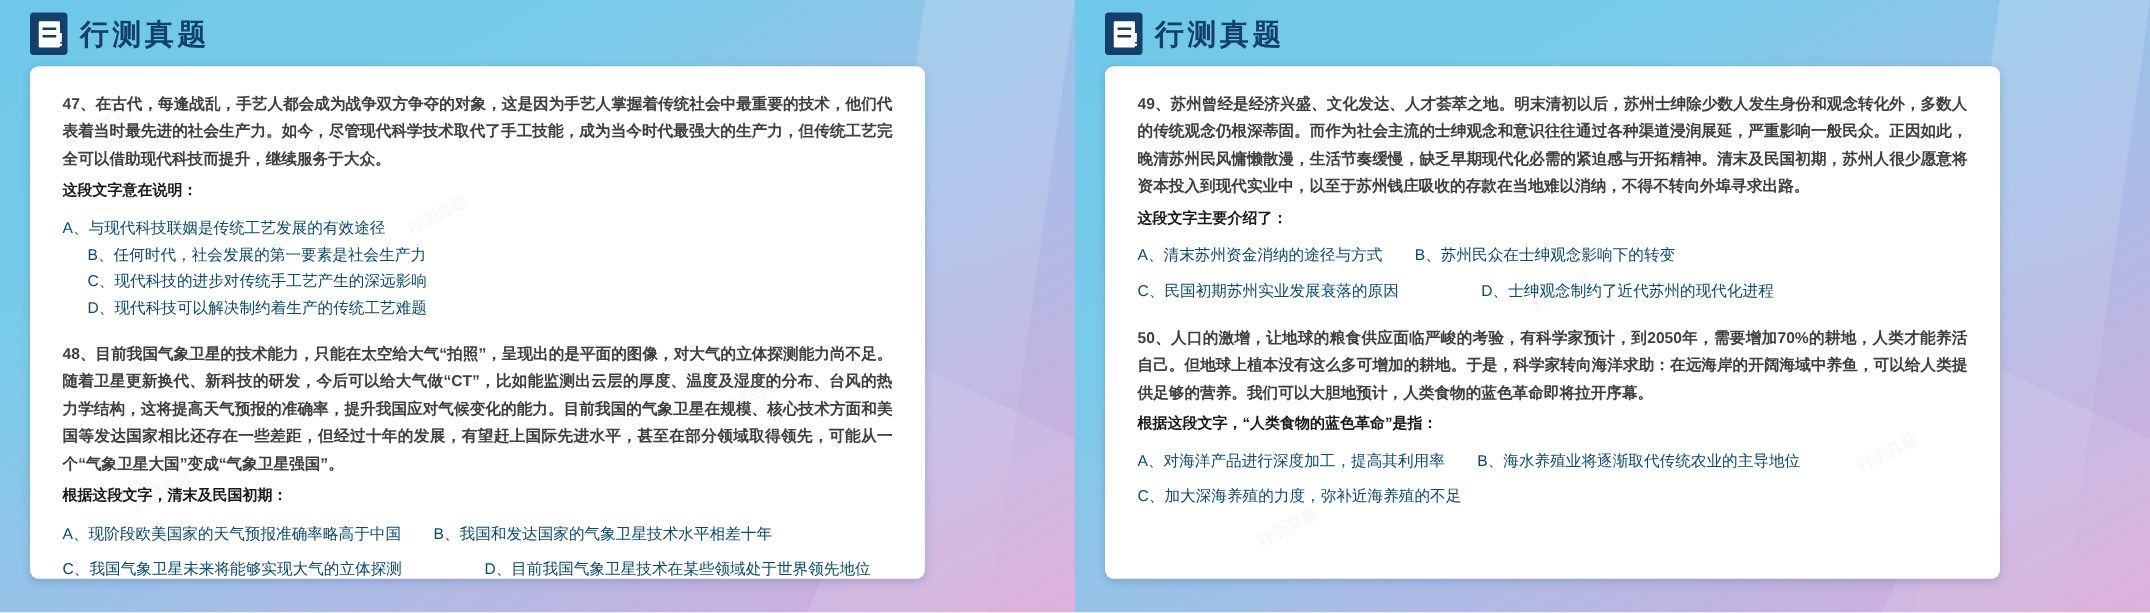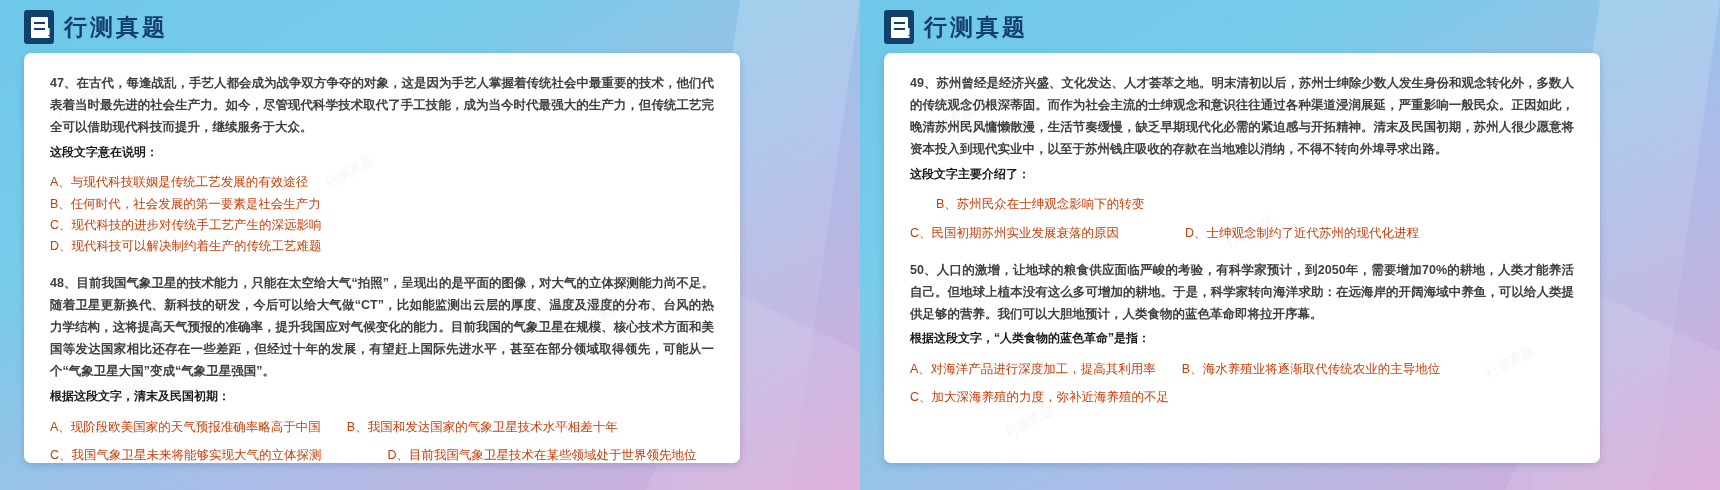--- a/index.html
+++ b/index.html
@@ -153,7 +153,7 @@
     display: flex;
     font-size: 12.5px;
     line-height: 1.62;
-    color: #c2410c;
+    color: #0c4a6e;
   }
   .opt {
     white-space: nowrap;

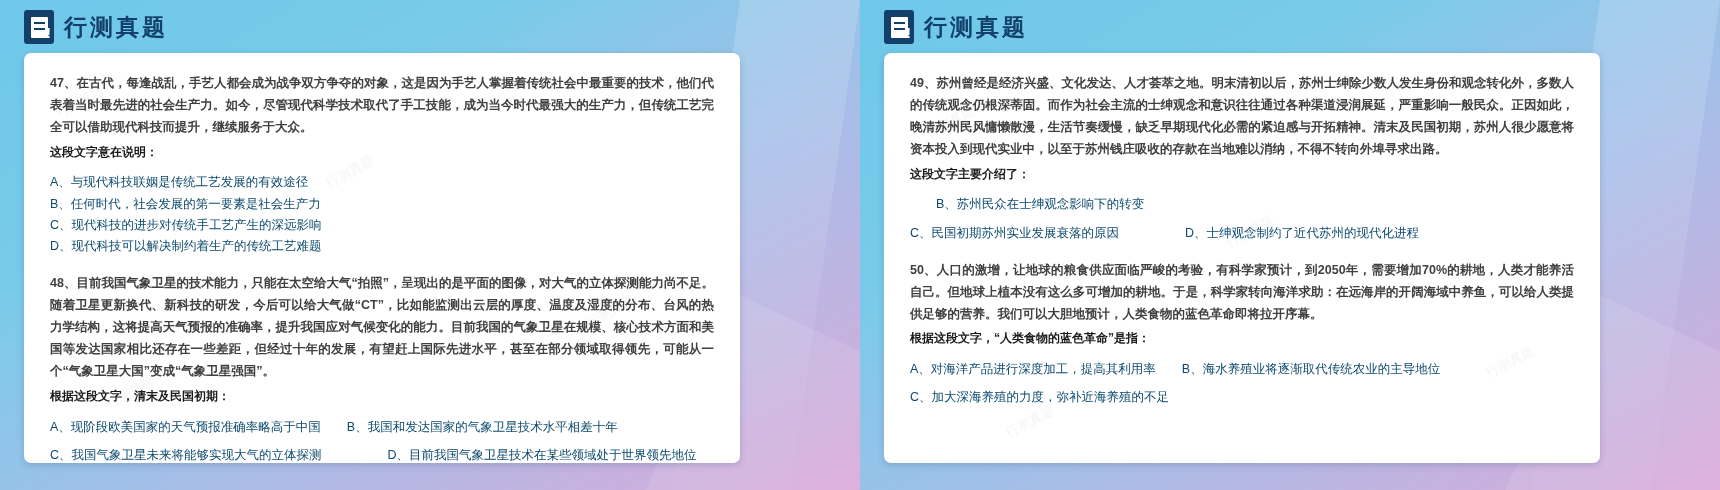--- a/index.html
+++ b/index.html
@@ -168,6 +168,7 @@
   }
   .opts.tight .opt-row + .opt-row {
     margin-top: 1px;
+    margin-left: 20px;
   }
 </style>
 </head>

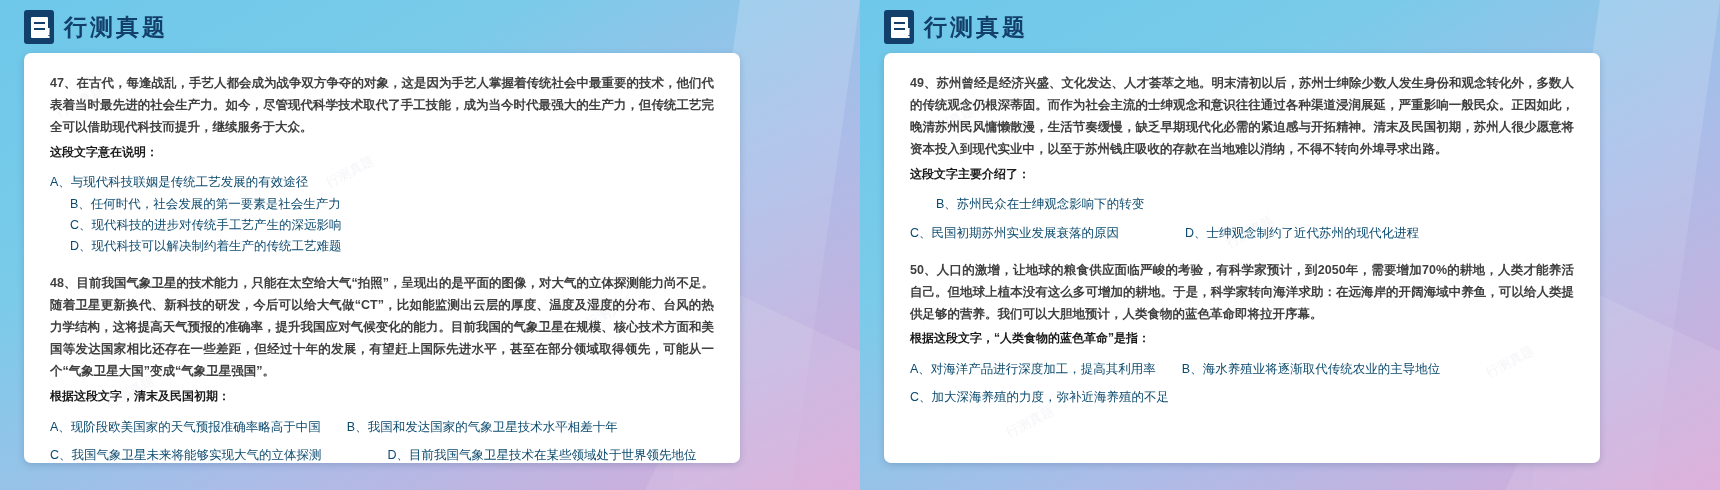--- a/index.html
+++ b/index.html
@@ -257,6 +257,7 @@
         <div class="q-ask">这段文字主要介绍了：</div>
         <div class="opts spaced">
           <div class="opt-row">
+            <span class="opt">A、清末苏州资金消纳的途径与方式</span>
             <span class="opt-gap"></span>
             <span class="opt">B、苏州民众在士绅观念影响下的转变</span>
           </div>

